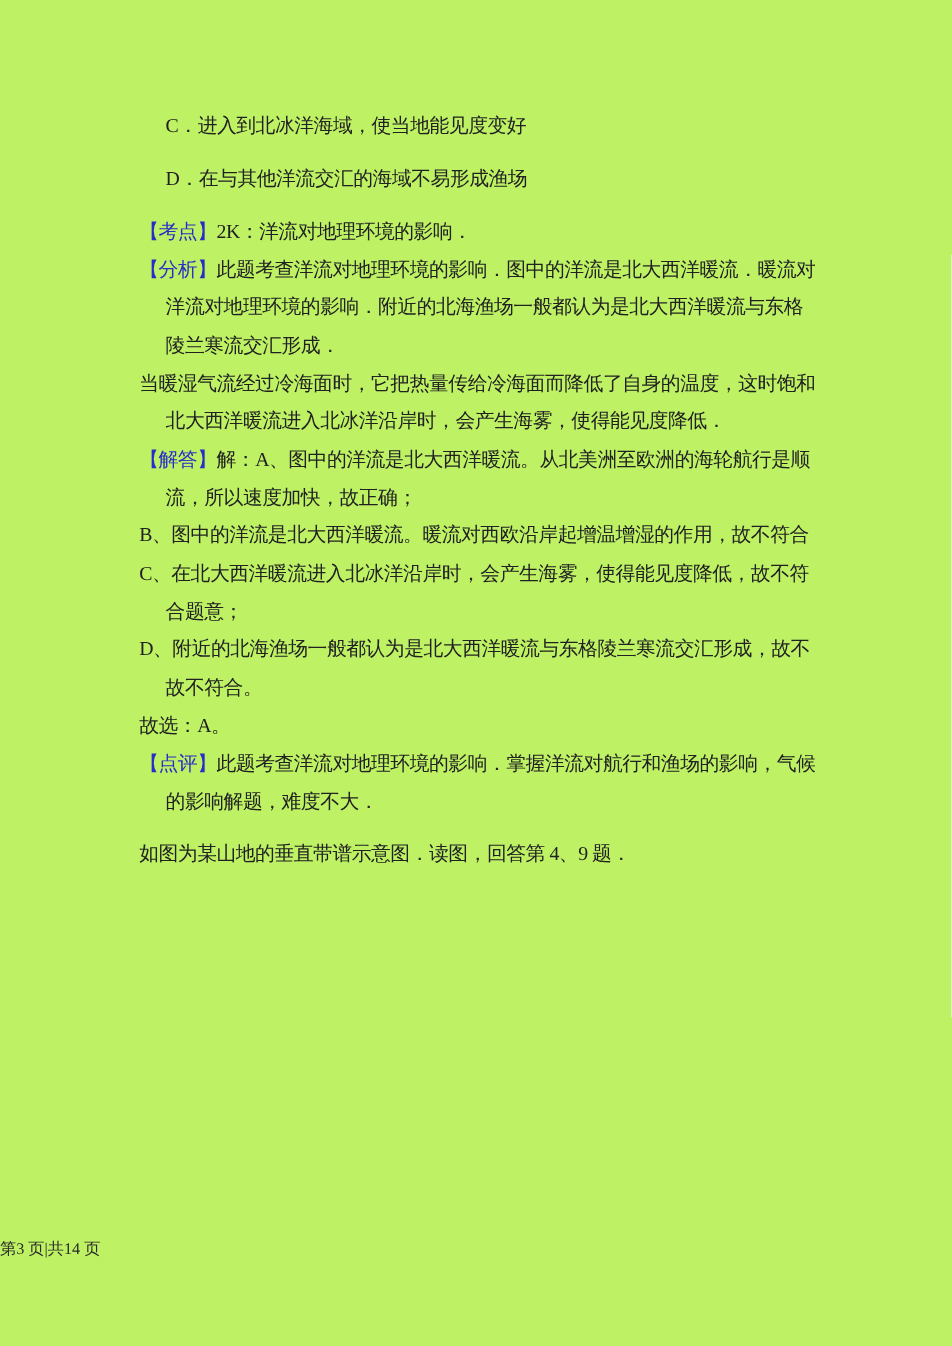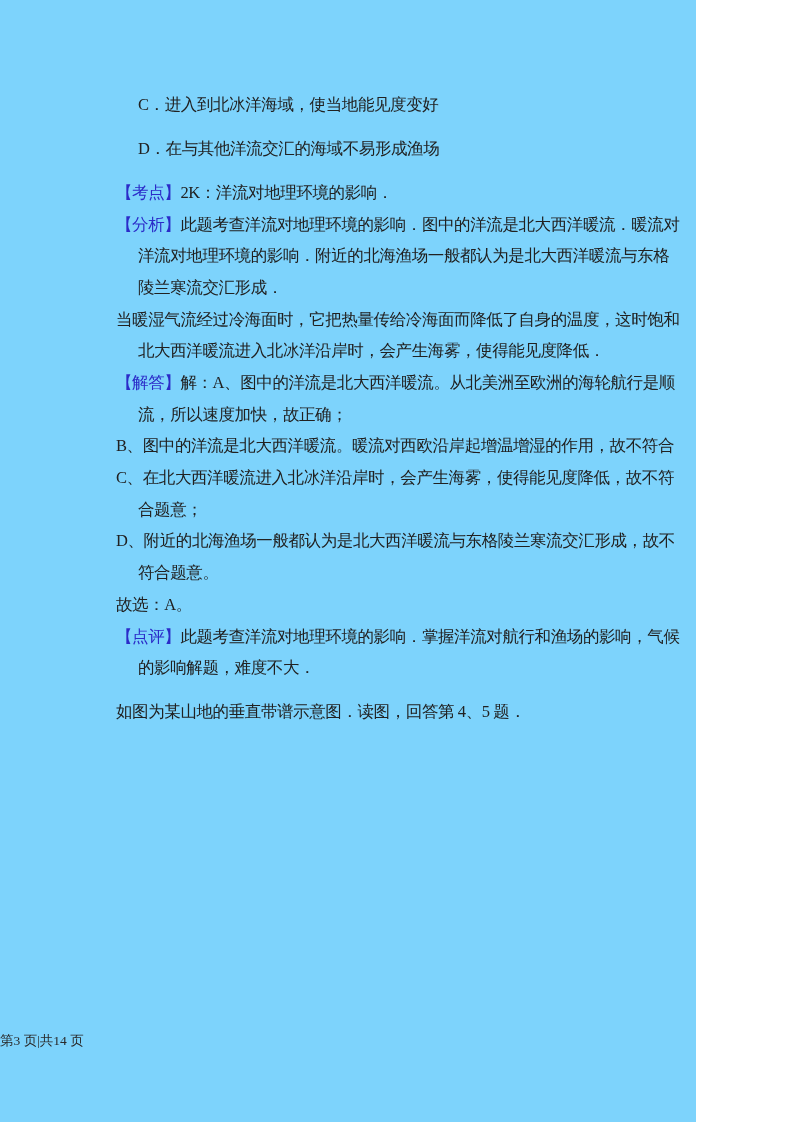--- a/index.html
+++ b/index.html
@@ -5,12 +5,13 @@
   html, body { margin: 0; padding: 0; background: #ffffff; }
   .page {
     position: relative;
-    width: 696px;
+    width: 760px;
     height: 1122px;
-    background: #7dd3fc;
+    background: #bef264;
     font-family: "Liberation Serif", "DejaVu Serif", serif;
     color: #212121;
     overflow: hidden;
+    padding-left: 33px;
   }
   .content {
     position: absolute;

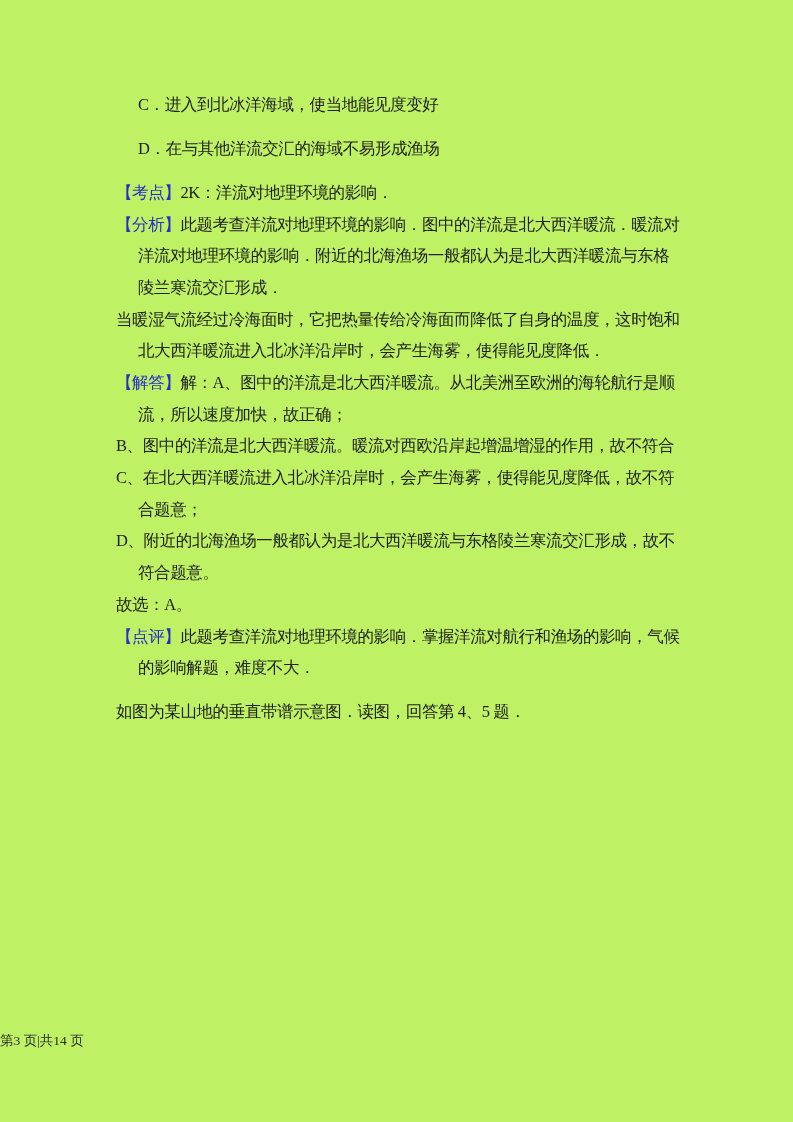--- a/index.html
+++ b/index.html
@@ -110,7 +110,7 @@
       </div>
 
       <div class="line k-hang">
-        <span>符合题意。</span>
+        <span>故不符合。</span>
       </div>
 
       <div class="line k-flush">

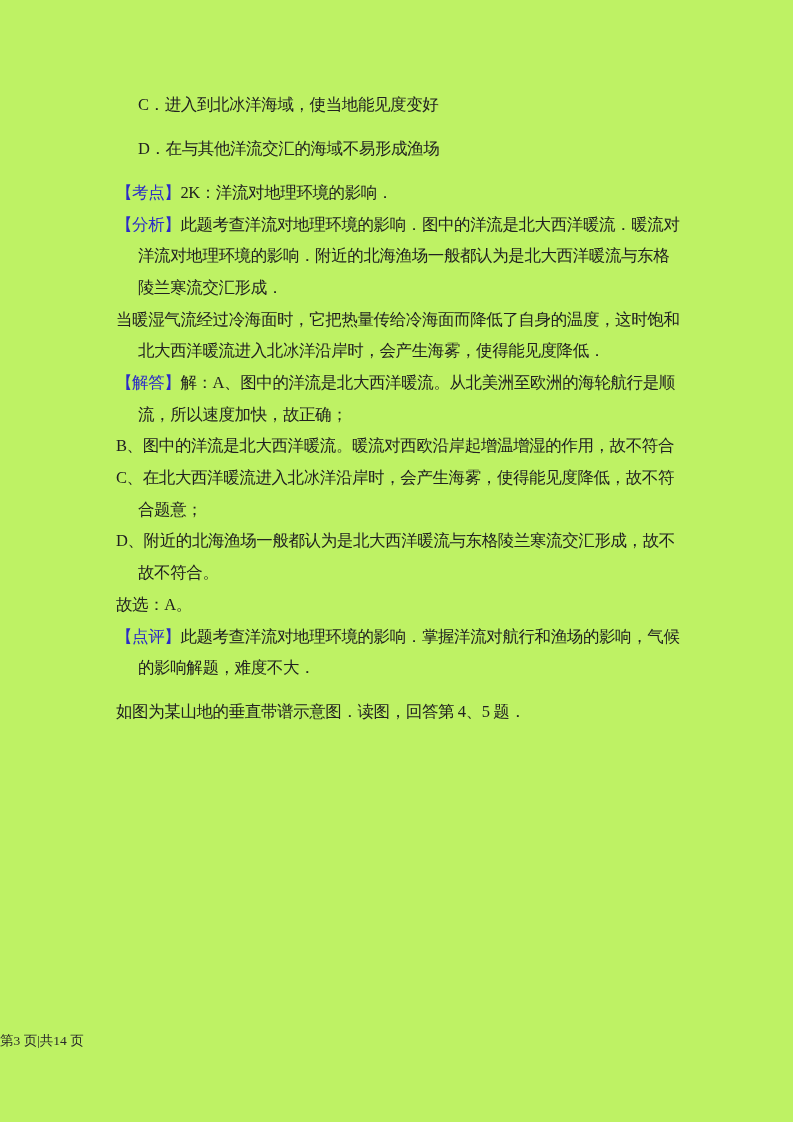--- a/index.html
+++ b/index.html
@@ -126,7 +126,7 @@
       </div>
 
       <div class="line k-flush gap-large">
-        <span>如图为某山地的垂直带谱示意图．读图，回答第 4、5 题．</span>
+        <span>如图为某山地的垂直带谱示意图．读图，回答第 4、9 题．</span>
       </div>
     </div>
 

